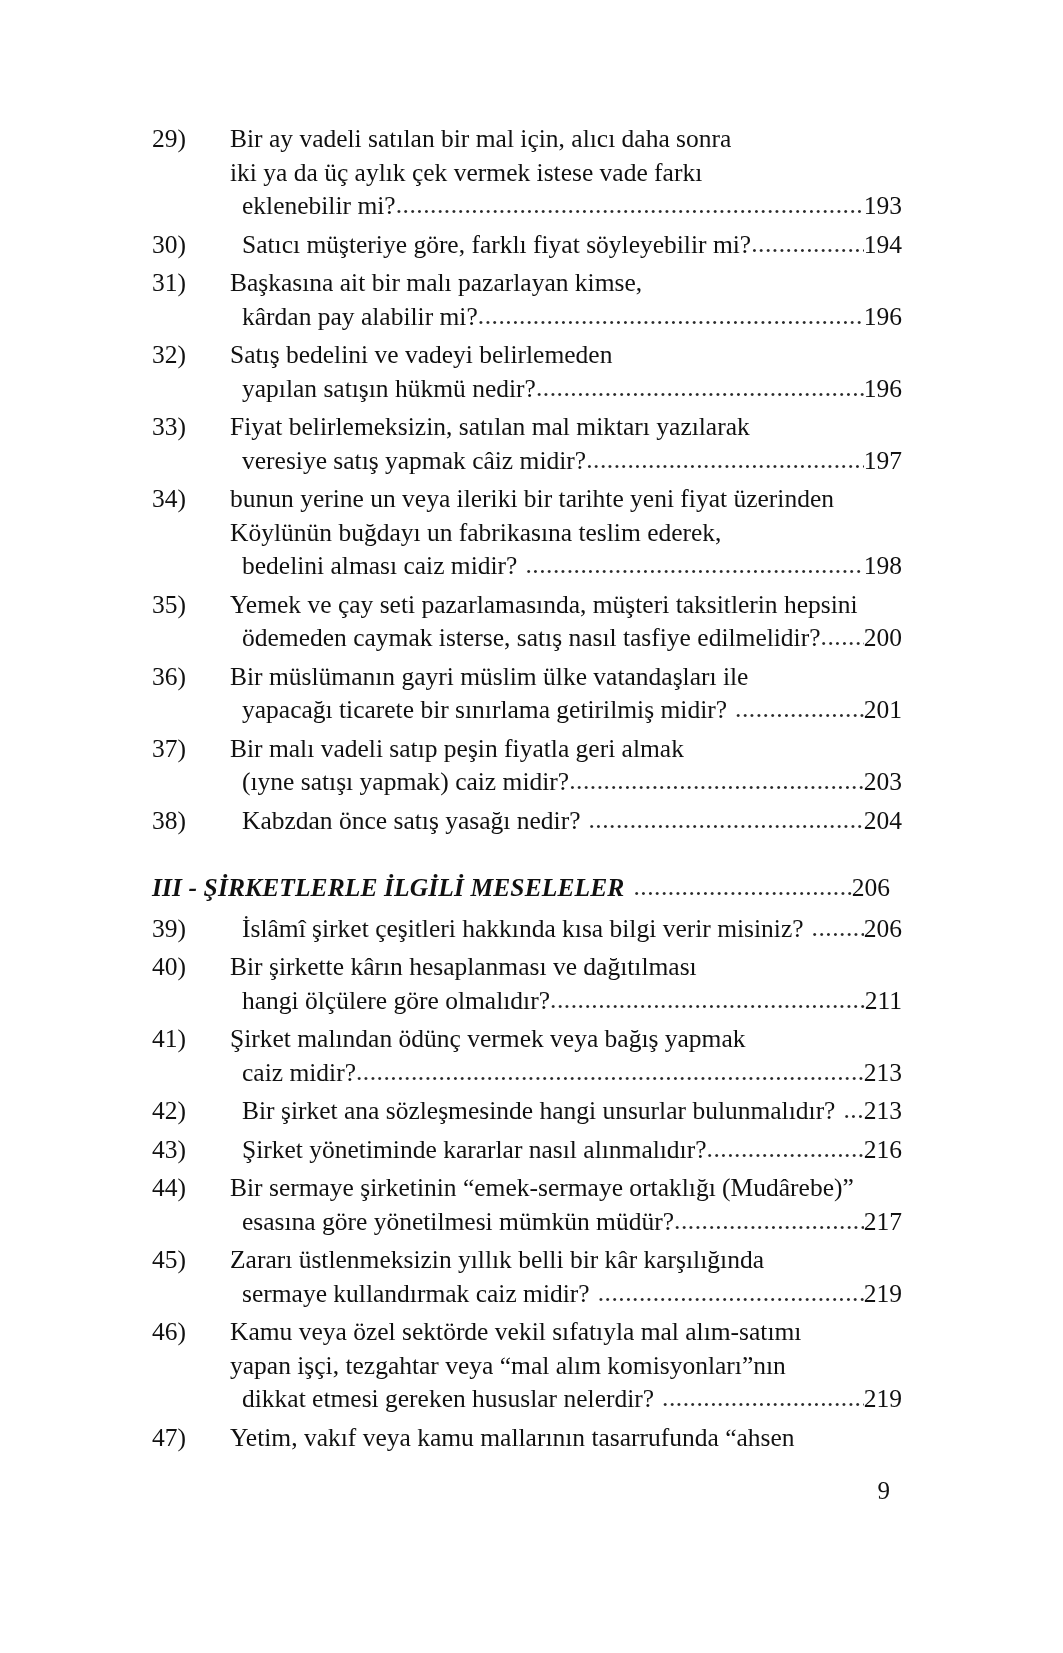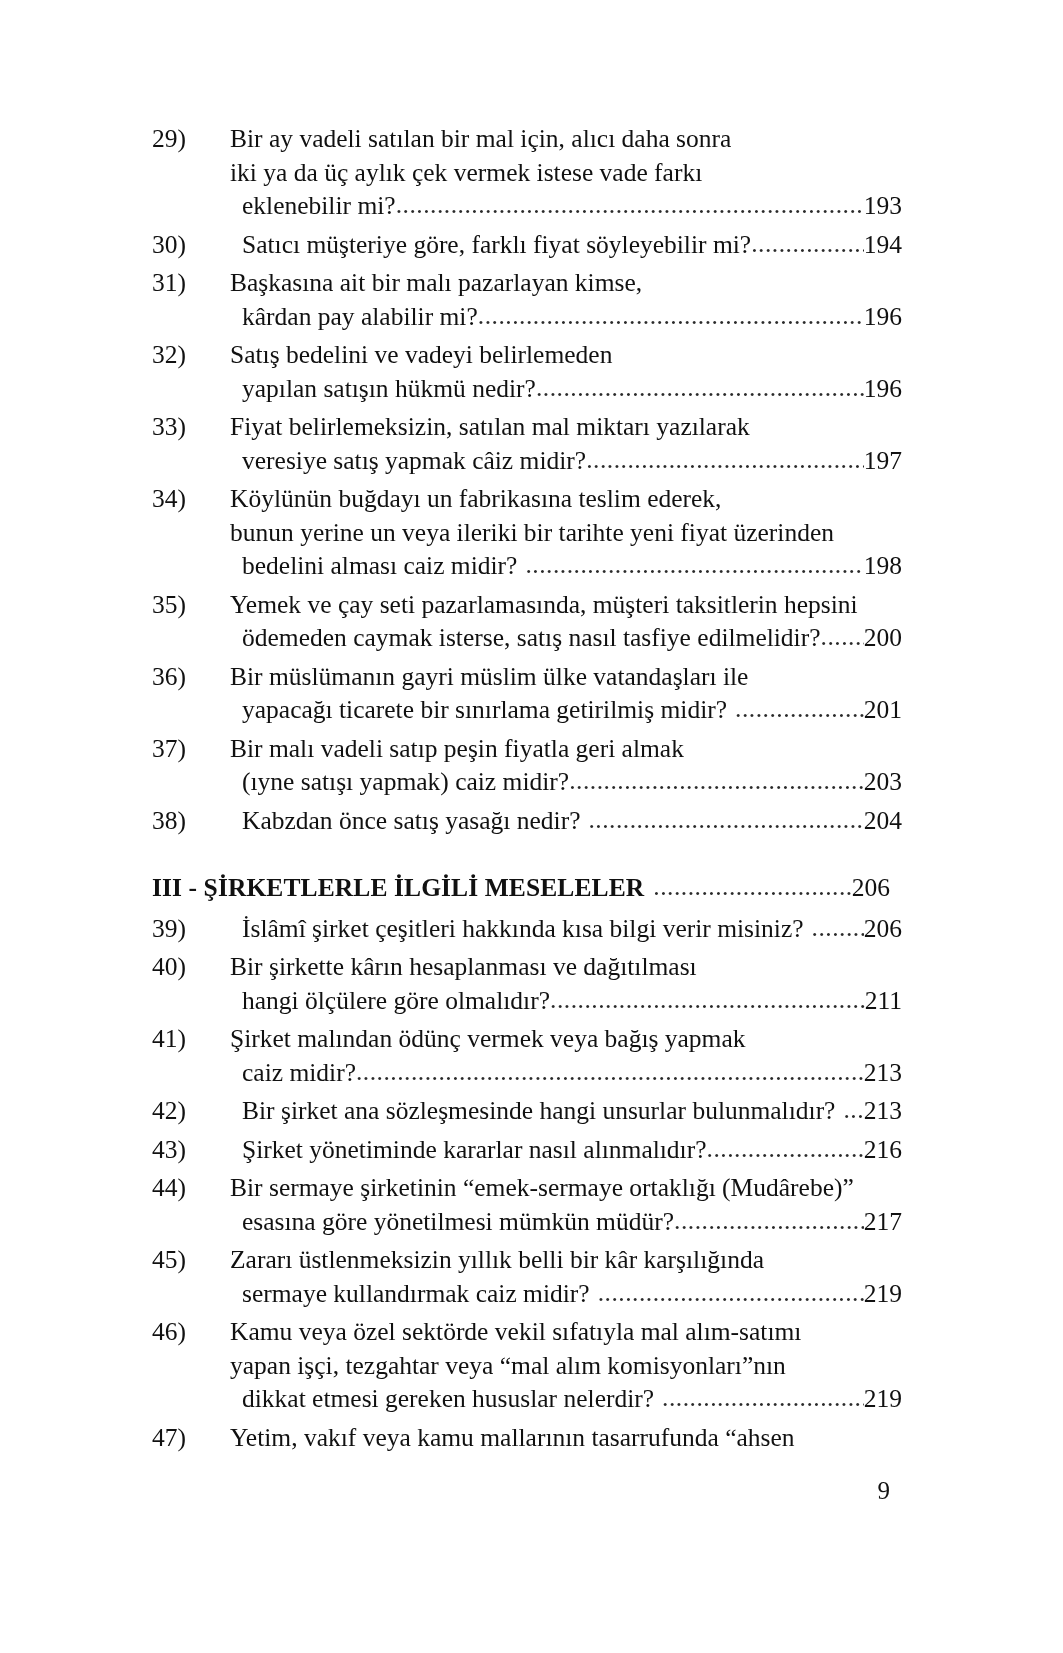--- a/index.html
+++ b/index.html
@@ -209,8 +209,8 @@
         <div class="entry">
           <span class="num">34)</span>
           <div class="body">
+            <span class="line">bunun yerine un veya ileriki bir tarihte yeni fiyat üzerinden</span>
             <span class="line">Köylünün buğdayı un fabrikasına teslim ederek,</span>
-            <span class="line">bunun yerine un veya ileriki bir tarihte yeni fiyat üzerinden</span>
             <div class="line leader gap">
               <span class="txt">bedelini alması caiz midir?</span>
               <span class="dots"></span>

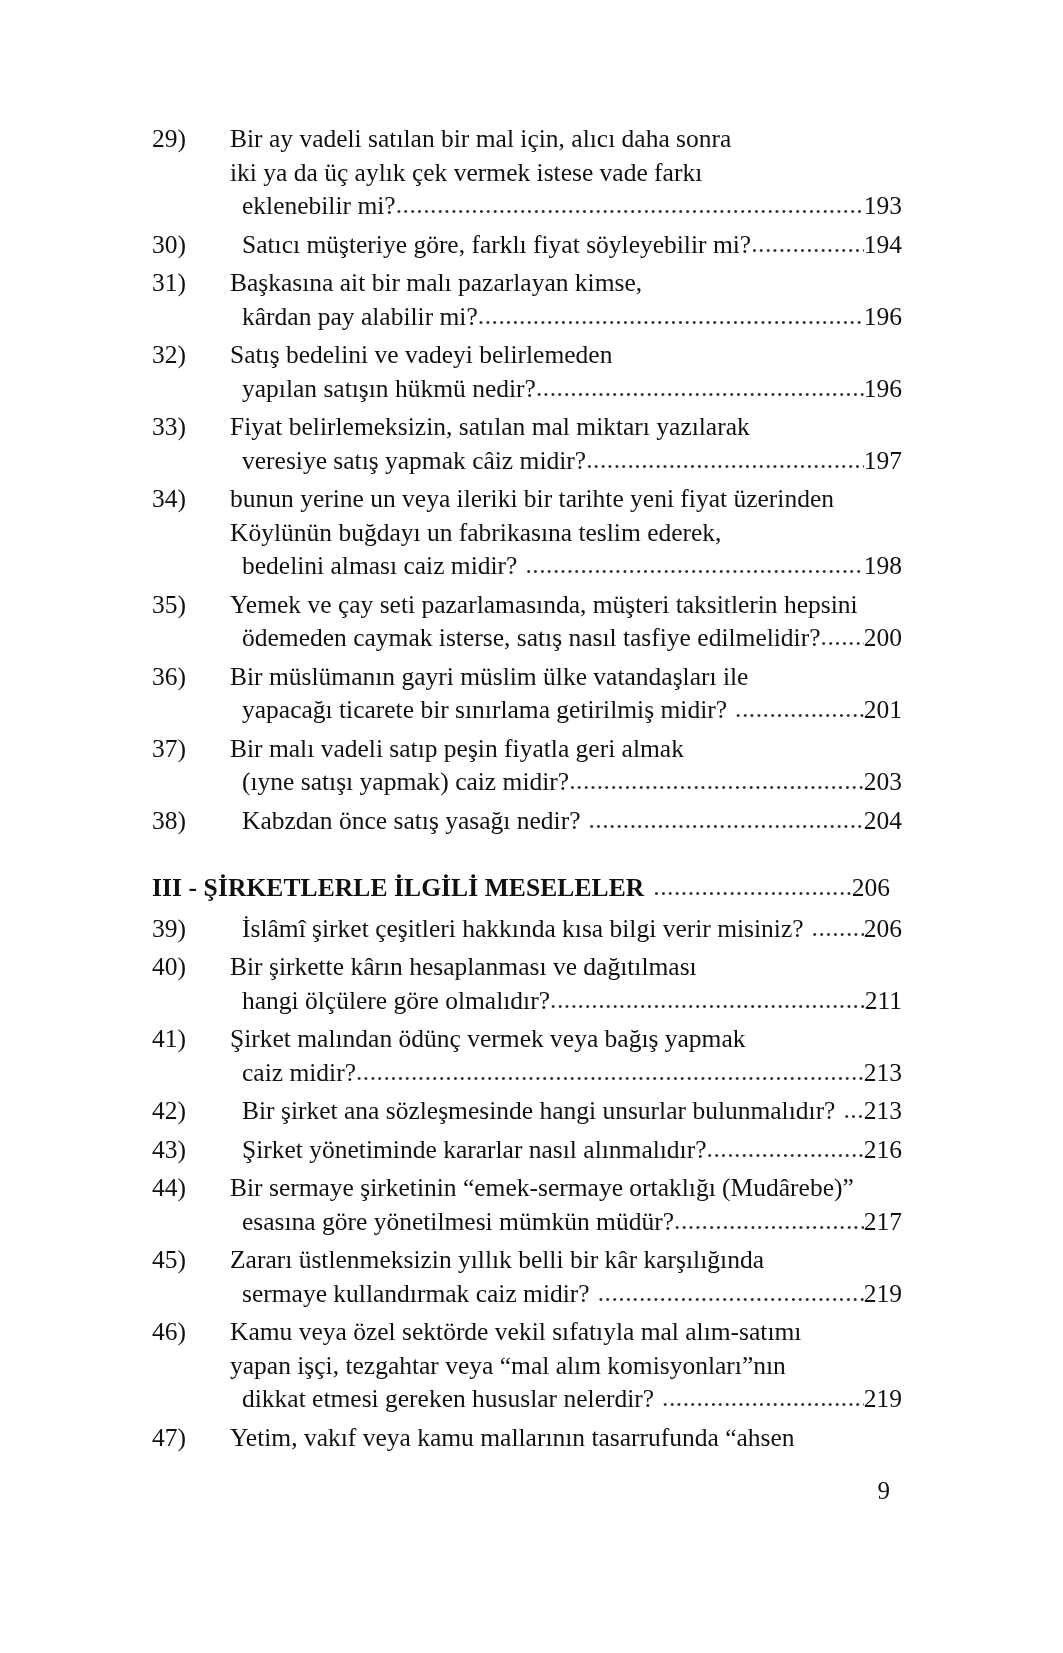--- a/index.html
+++ b/index.html
@@ -109,6 +109,7 @@
     flex: 0 0 auto;
     white-space: nowrap;
     letter-spacing: 0.1px;
+    font-style: italic;
   }
   .section .dots {
     flex: 1 1 auto;

